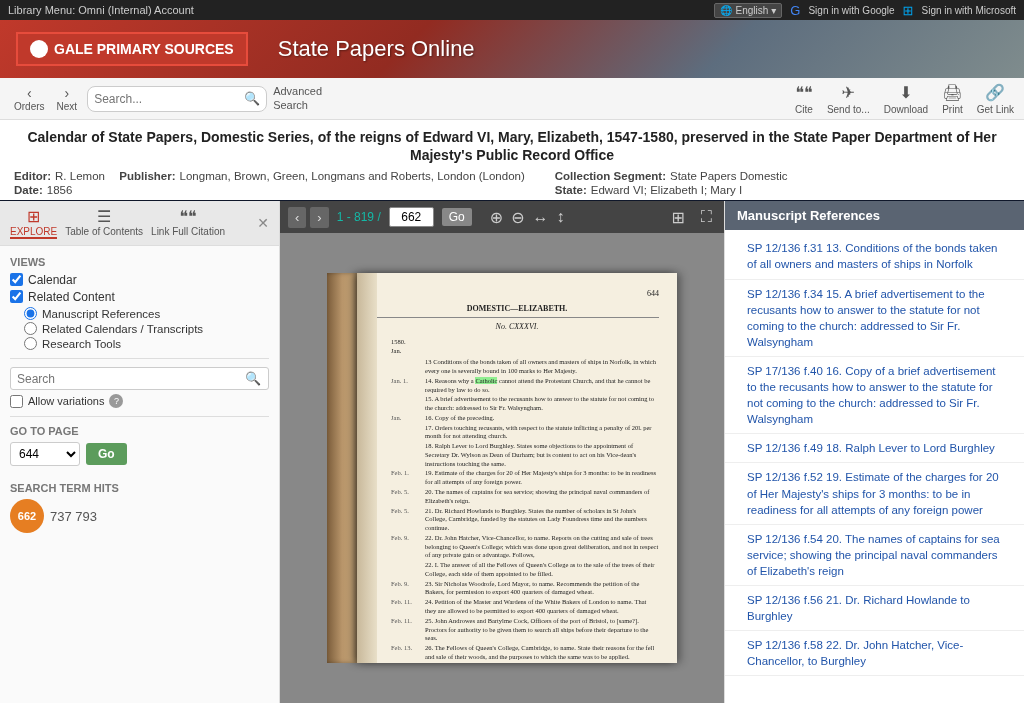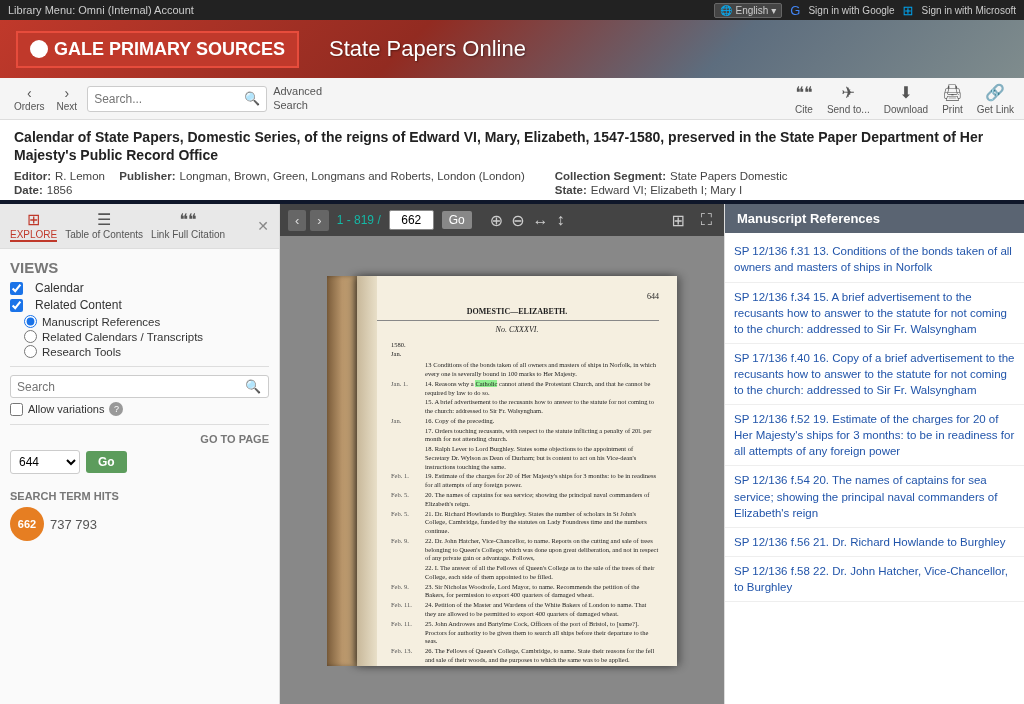--- a/index.html
+++ b/index.html
@@ -57,7 +57,7 @@
       border: 2px solid #e74c3c;
       color: #fff;
       font-weight: bold;
-      font-size: 18px;
+      font-size: 14px;
       padding: 6px 12px;
       display: flex;
       align-items: center;

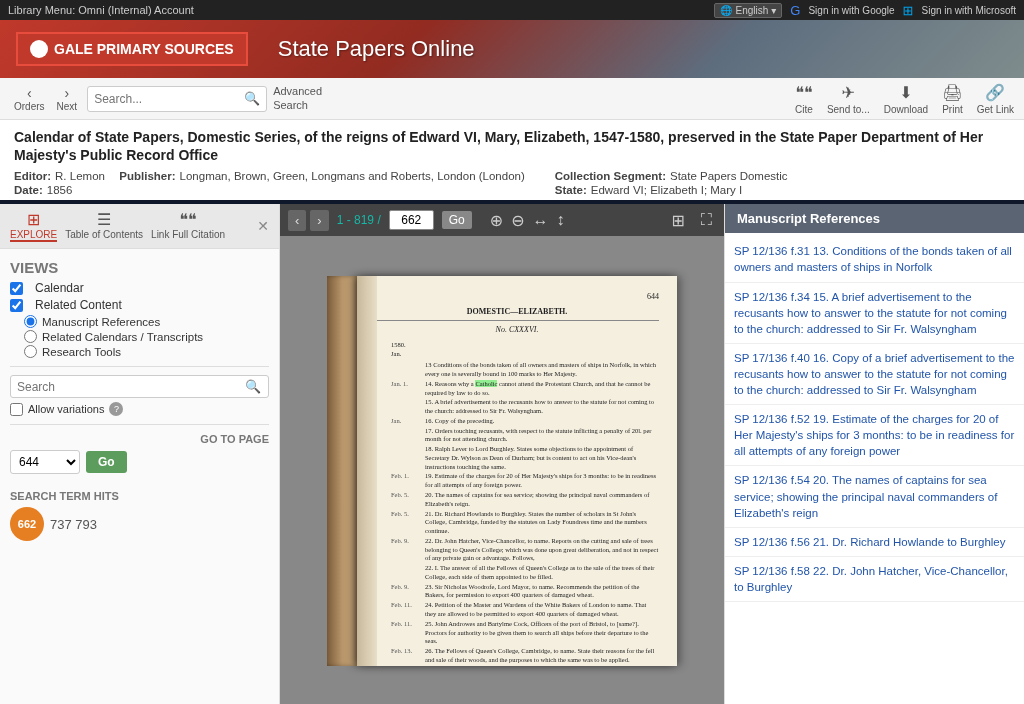--- a/index.html
+++ b/index.html
@@ -113,7 +113,7 @@
       border: 1px solid #ccc;
       background: #fff;
       padding: 3px 6px;
-      border-radius: 3px;
+      border-radius: 8px;
       width: 180px;
       height: 26px;
     }

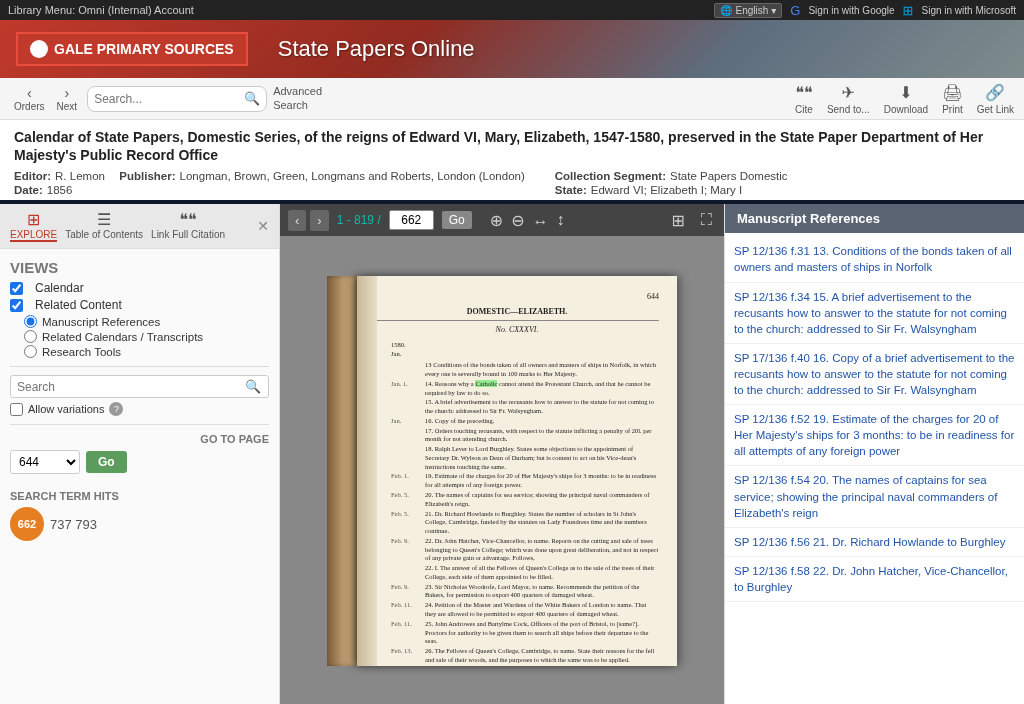--- a/index.html
+++ b/index.html
@@ -153,7 +153,8 @@
     
     .doc-info {
       padding: 8px 14px 4px;
-      border-bottom: 4px solid #0f172a;
+      border-bottom: 1px solid #0f172a;
+      text-align: center;
     }
     .doc-title {
       font-size: 14px;

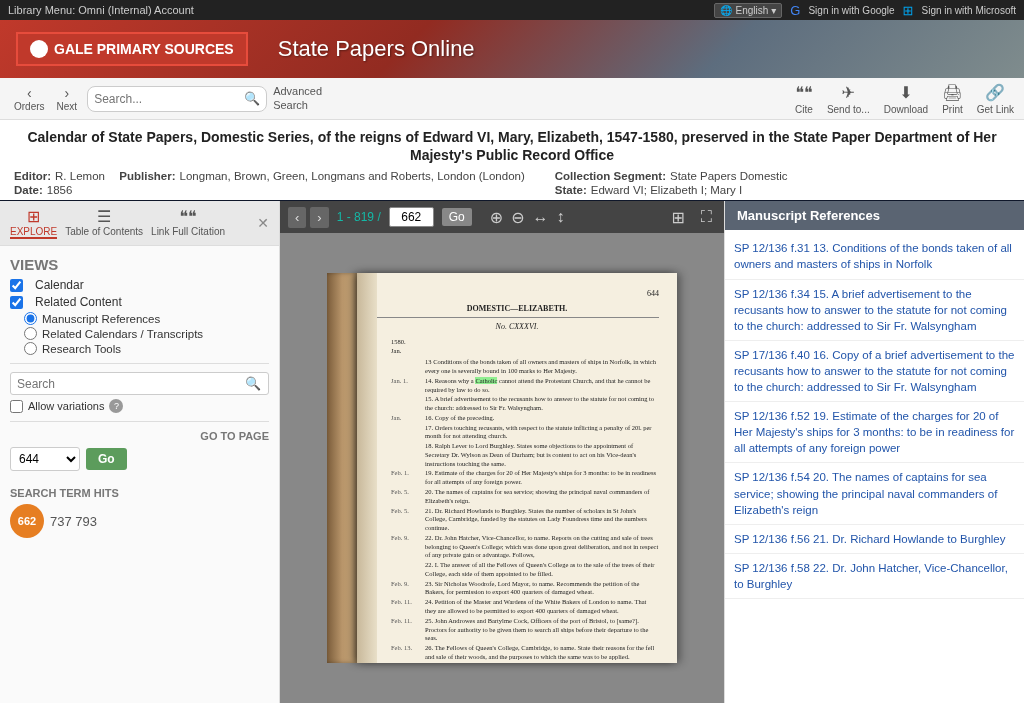--- a/index.html
+++ b/index.html
@@ -359,7 +359,7 @@
       padding: 4px 0;
     }
     .ref-item {
-      padding: 6px 9px;
+      padding: 6px 22px;
       font-size: 11.5px;
       color: #2255aa;
       border-bottom: 1px solid #eee;

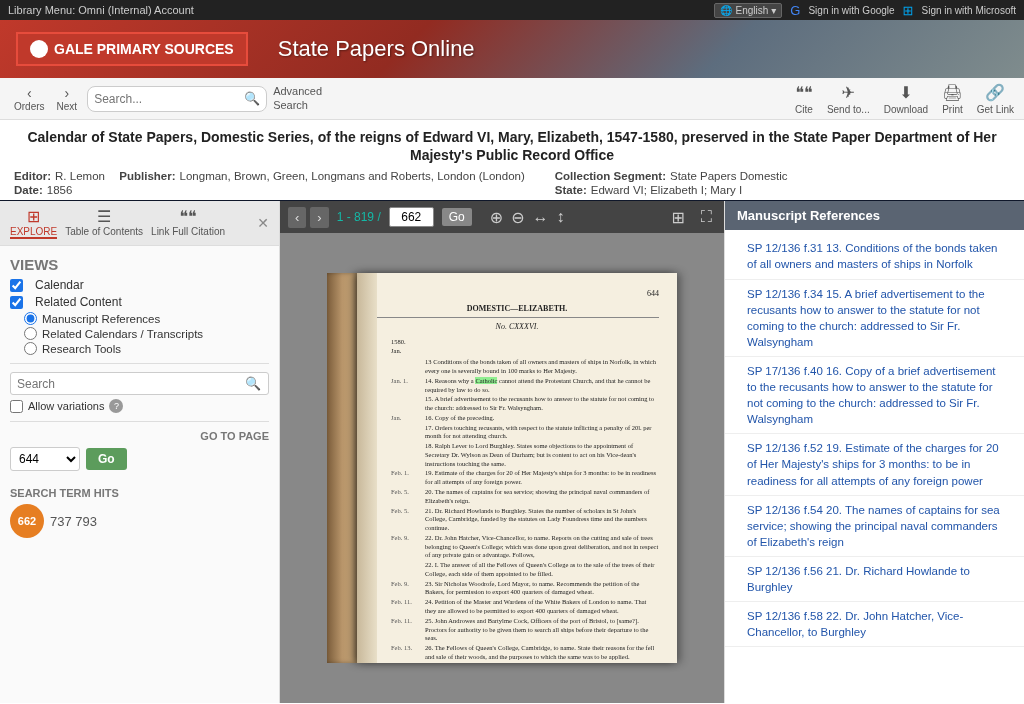--- a/index.html
+++ b/index.html
@@ -214,7 +214,7 @@
     .close-btn { cursor: pointer; font-size: 14px; color: #888; border: none; background: none; }
 
     .explore-body { padding: 10px; overflow-y: auto; flex: 1; }
-    .section-label { font-size: 15px; font-weight: bold; color: #777; margin-bottom: 5px; text-transform: uppercase; }
+    .section-label { font-size: 11px; font-weight: bold; color: #777; margin-bottom: 5px; text-transform: uppercase; }
     .view-item { display: flex; align-items: flex-end; gap: 12px; margin-bottom: 3px; font-size: 12px; cursor: pointer; }
     .view-item input[type=checkbox] { accent-color: #1a73e8; }
     .radio-item { display: flex; align-items: center; gap: 5px; margin-bottom: 2px; font-size: 11.5px; cursor: pointer; margin-left: 14px; }

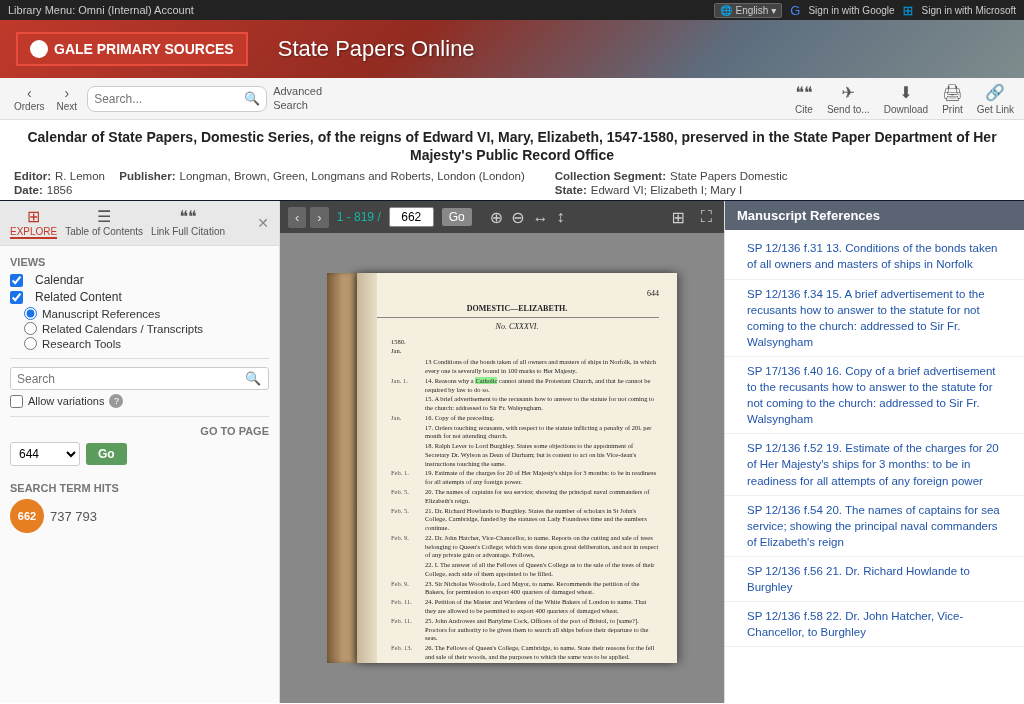--- a/index.html
+++ b/index.html
@@ -215,7 +215,7 @@
 
     .explore-body { padding: 10px; overflow-y: auto; flex: 1; }
     .section-label { font-size: 11px; font-weight: bold; color: #777; margin-bottom: 5px; text-transform: uppercase; }
-    .view-item { display: flex; align-items: flex-end; gap: 12px; margin-bottom: 3px; font-size: 12px; cursor: pointer; }
+    .view-item { display: flex; align-items: flex-start; gap: 5px; margin-bottom: 3px; font-size: 12px; cursor: pointer; }
     .view-item input[type=checkbox] { accent-color: #1a73e8; }
     .radio-item { display: flex; align-items: center; gap: 5px; margin-bottom: 2px; font-size: 11.5px; cursor: pointer; margin-left: 14px; }
     .radio-item input[type=radio] { accent-color: #1a73e8; }

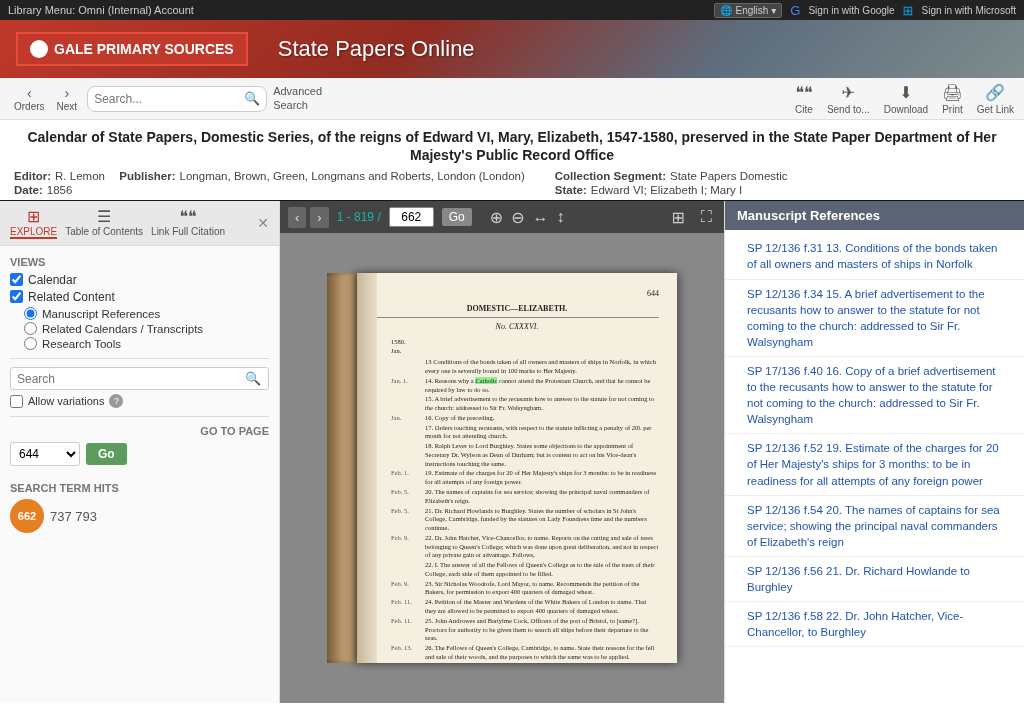--- a/index.html
+++ b/index.html
@@ -235,7 +235,7 @@
     .allow-variations input[type=checkbox] { accent-color: #1a73e8; }
     .help-icon { width: 14px; height: 14px; border-radius: 50%; background: #999; color: #fff; font-size: 9px; display: inline-flex; align-items: center; justify-content: center; cursor: pointer; }
 
-    .go-to-page-label { font-size: 11px; font-weight: bold; color: #777; text-transform: uppercase; margin-bottom: 5px; text-align: right; }
+    .go-to-page-label { font-size: 11px; font-weight: bold; color: #777; text-transform: uppercase; margin-bottom: 5px; }
     .goto-row { display: flex; align-items: center; gap: 6px; }
     .page-select {
       border: 1px solid #ccc;

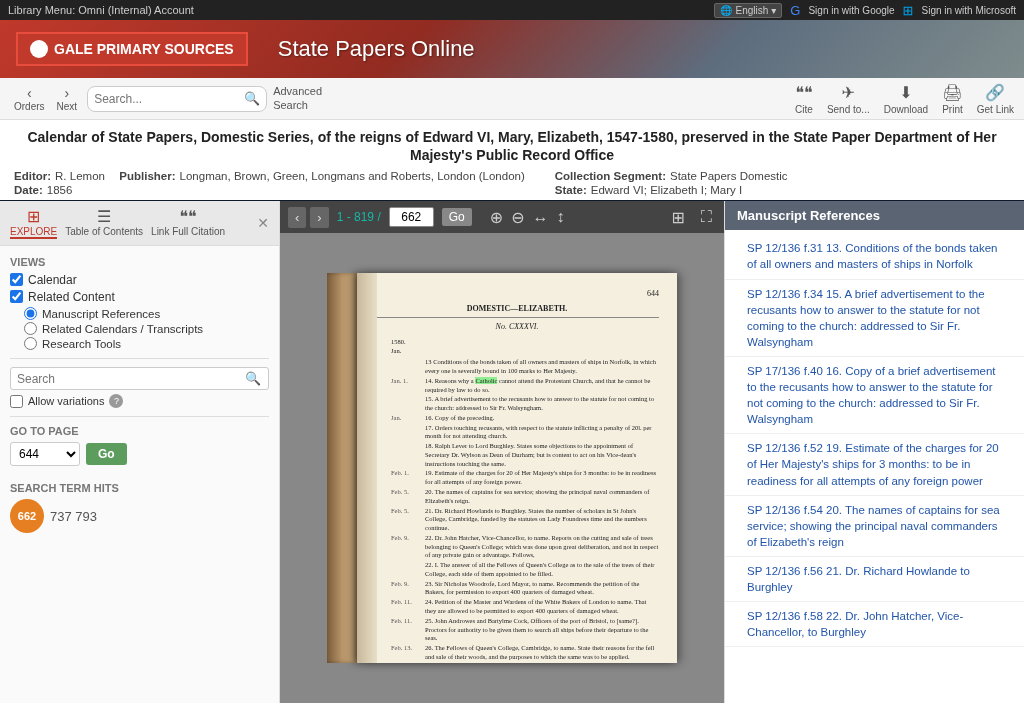--- a/index.html
+++ b/index.html
@@ -647,6 +647,7 @@
       <div class="ref-item">SP 12/136 f.31 13. Conditions of the bonds taken of all owners and masters of ships in Norfolk</div>
       <div class="ref-item">SP 12/136 f.34 15. A brief advertisement to the recusants how to answer to the statute for not coming to the church: addressed to Sir Fr. Walsyngham</div>
       <div class="ref-item">SP 17/136 f.40 16. Copy of a brief advertisement to the recusants how to answer to the statute for not coming to the church: addressed to Sir Fr. Walsyngham</div>
+      <div class="ref-item">SP 12/136 f.49 18. Ralph Lever to Lord Burghley</div>
       <div class="ref-item">SP 12/136 f.52 19. Estimate of the charges for 20 of Her Majesty's ships for 3 months: to be in readiness for all attempts of any foreign power</div>
       <div class="ref-item">SP 12/136 f.54 20. The names of captains for sea service; showing the principal naval commanders of Elizabeth's reign</div>
       <div class="ref-item">SP 12/136 f.56 21. Dr. Richard Howlande to Burghley</div>

